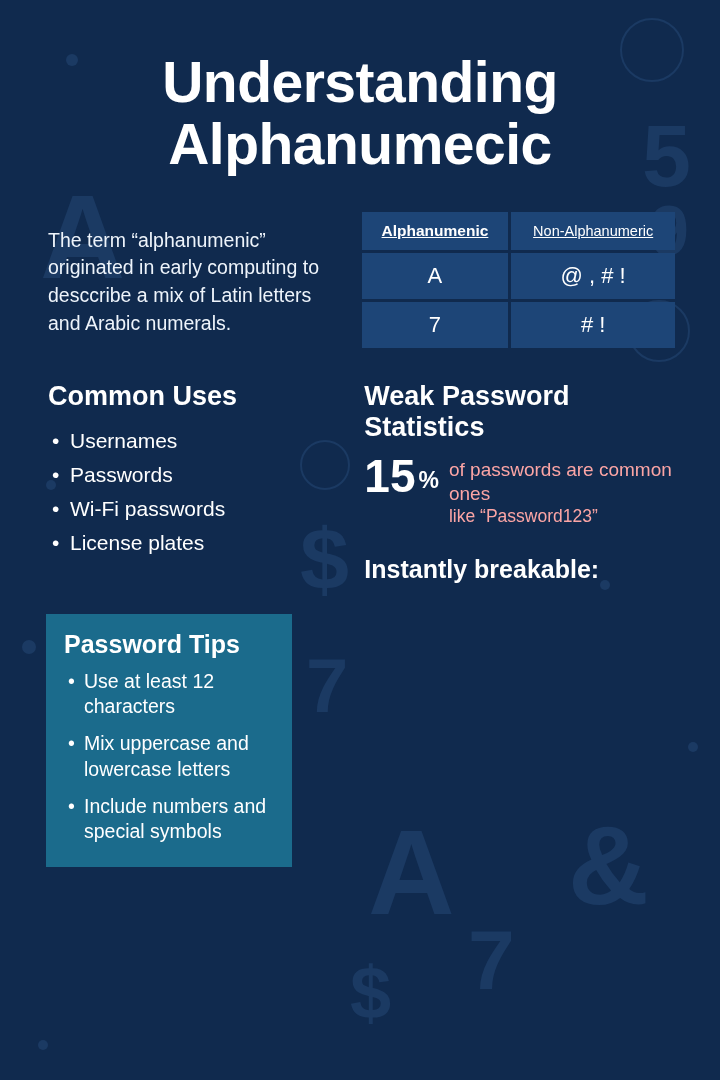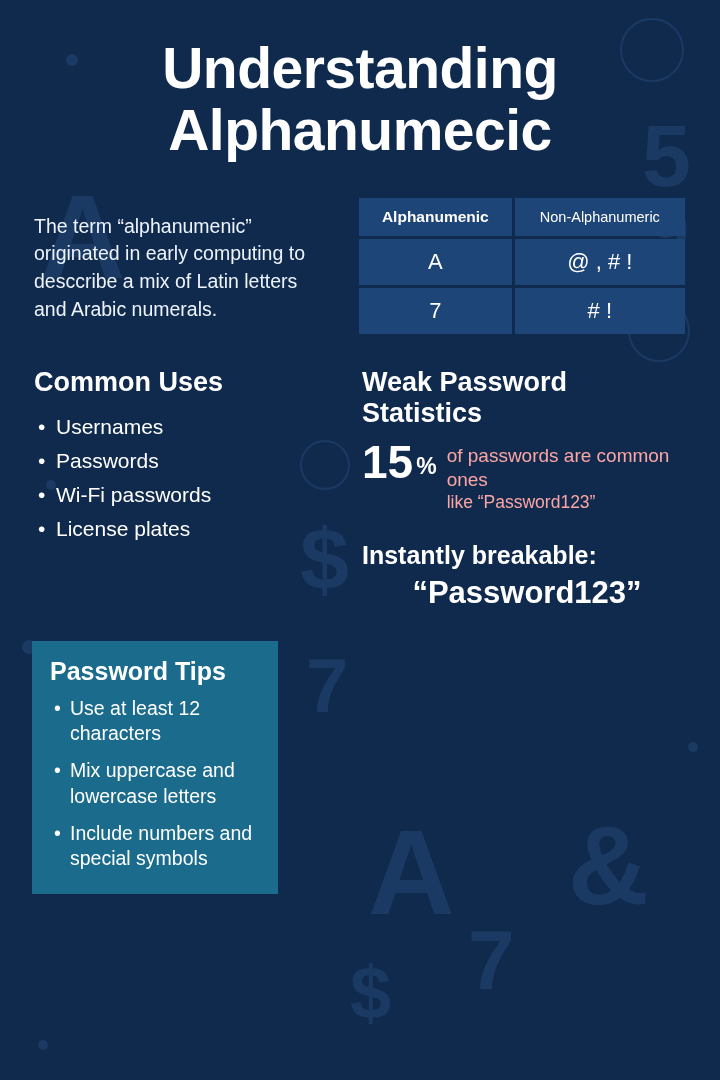--- a/index.html
+++ b/index.html
@@ -50,7 +50,7 @@
   .content {
     position: relative;
     z-index: 3;
-    padding: 0;
+    padding: 14px;
   }
 
   h1.title {

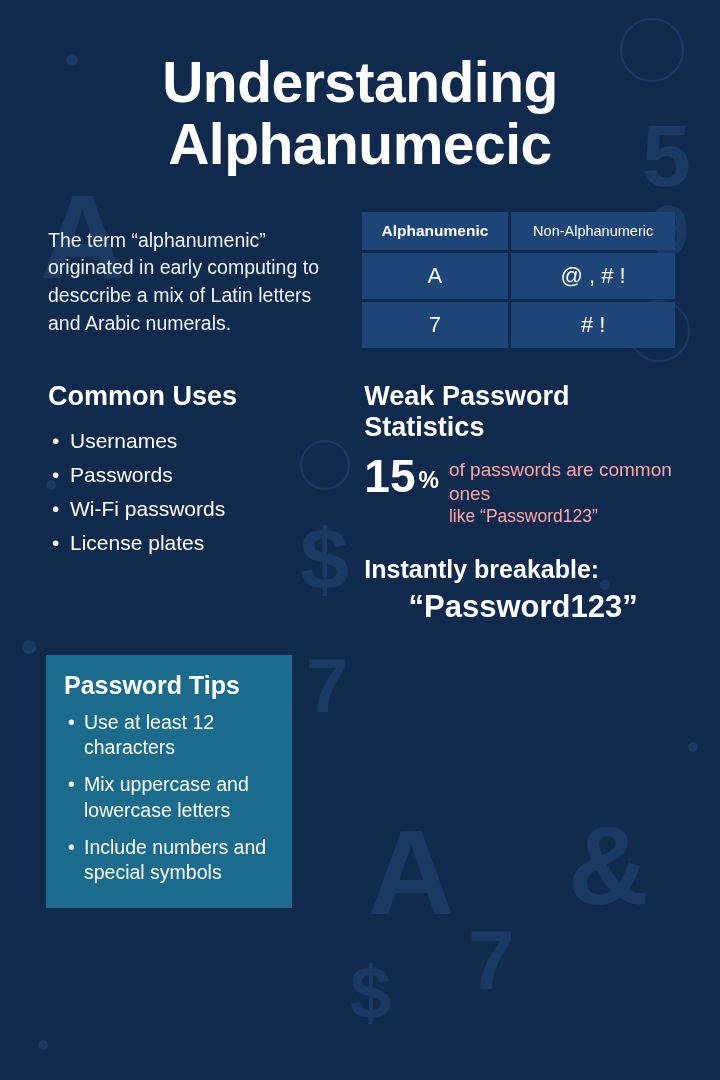--- a/index.html
+++ b/index.html
@@ -98,6 +98,7 @@
     color: #ffffff;
     background: #1d4577;
     font-weight: 700;
+    text-decoration: underline;
   }
   .table th.th-alt { font-weight: 400; font-size: 14.5px; }
   .table td {

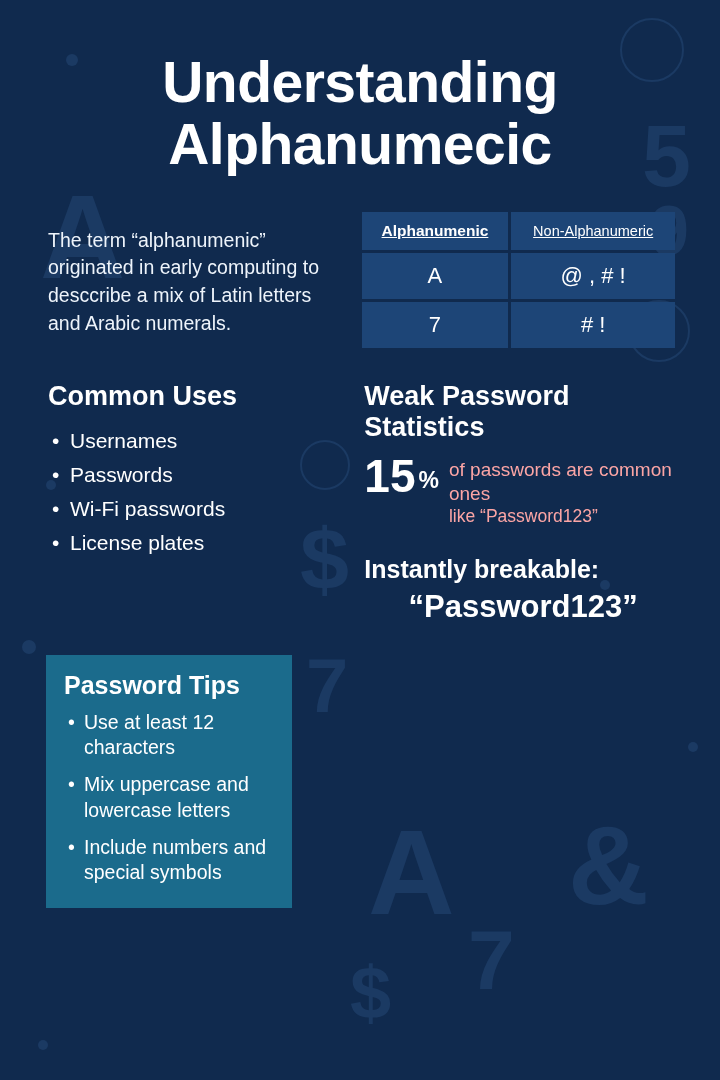--- a/index.html
+++ b/index.html
@@ -306,7 +306,6 @@
 
         <div class="breakable">
           <div class="lead">Instantly breakable:</div>
-          <div class="pwd">“Password123”</div>
         </div>
       </div>
     </div>

